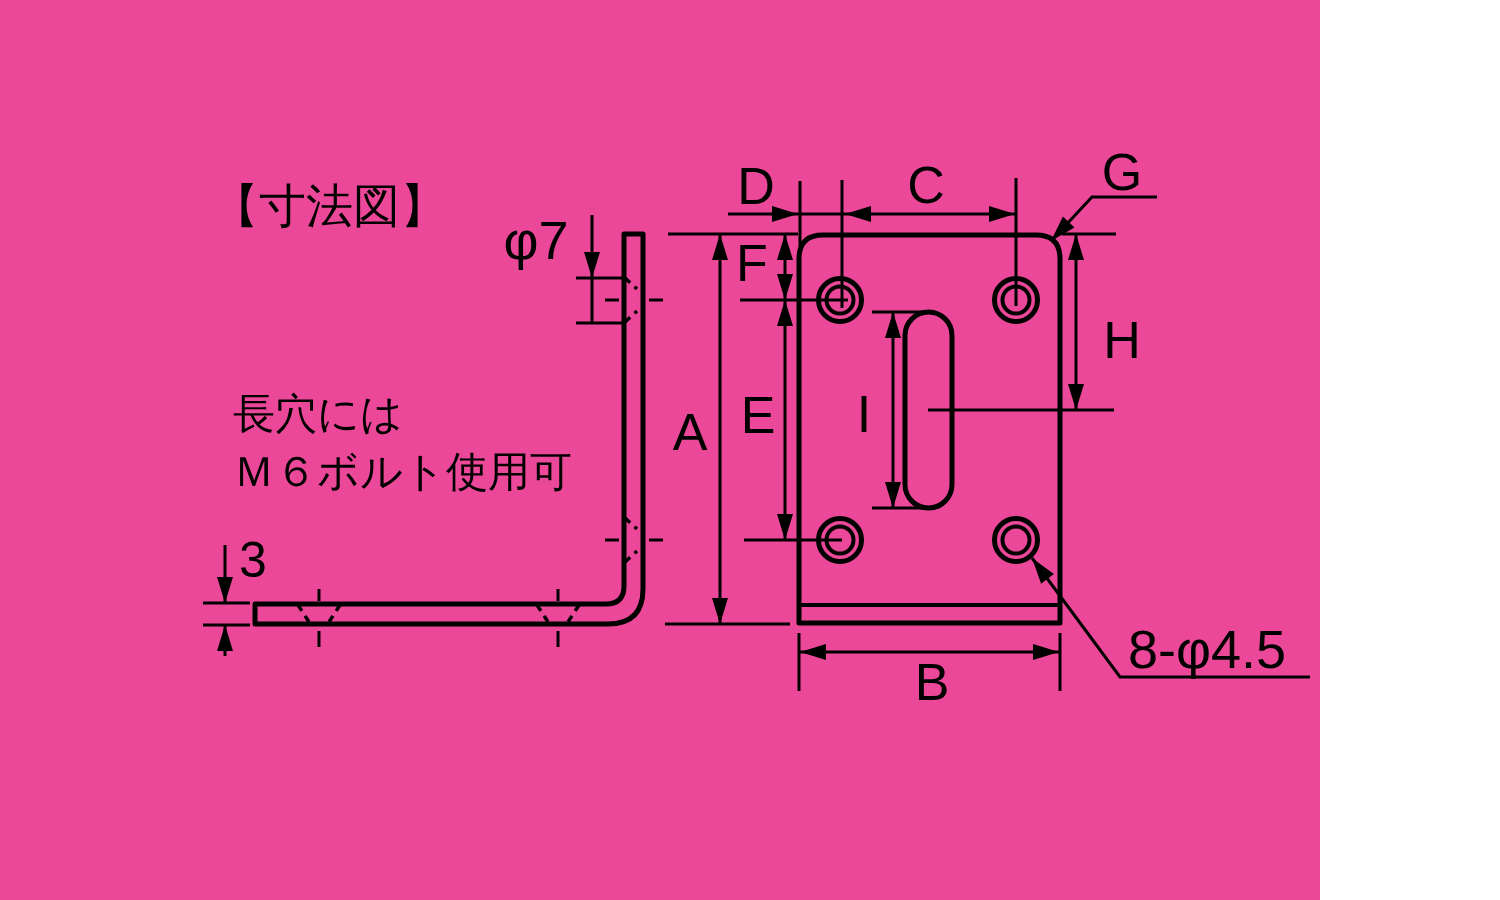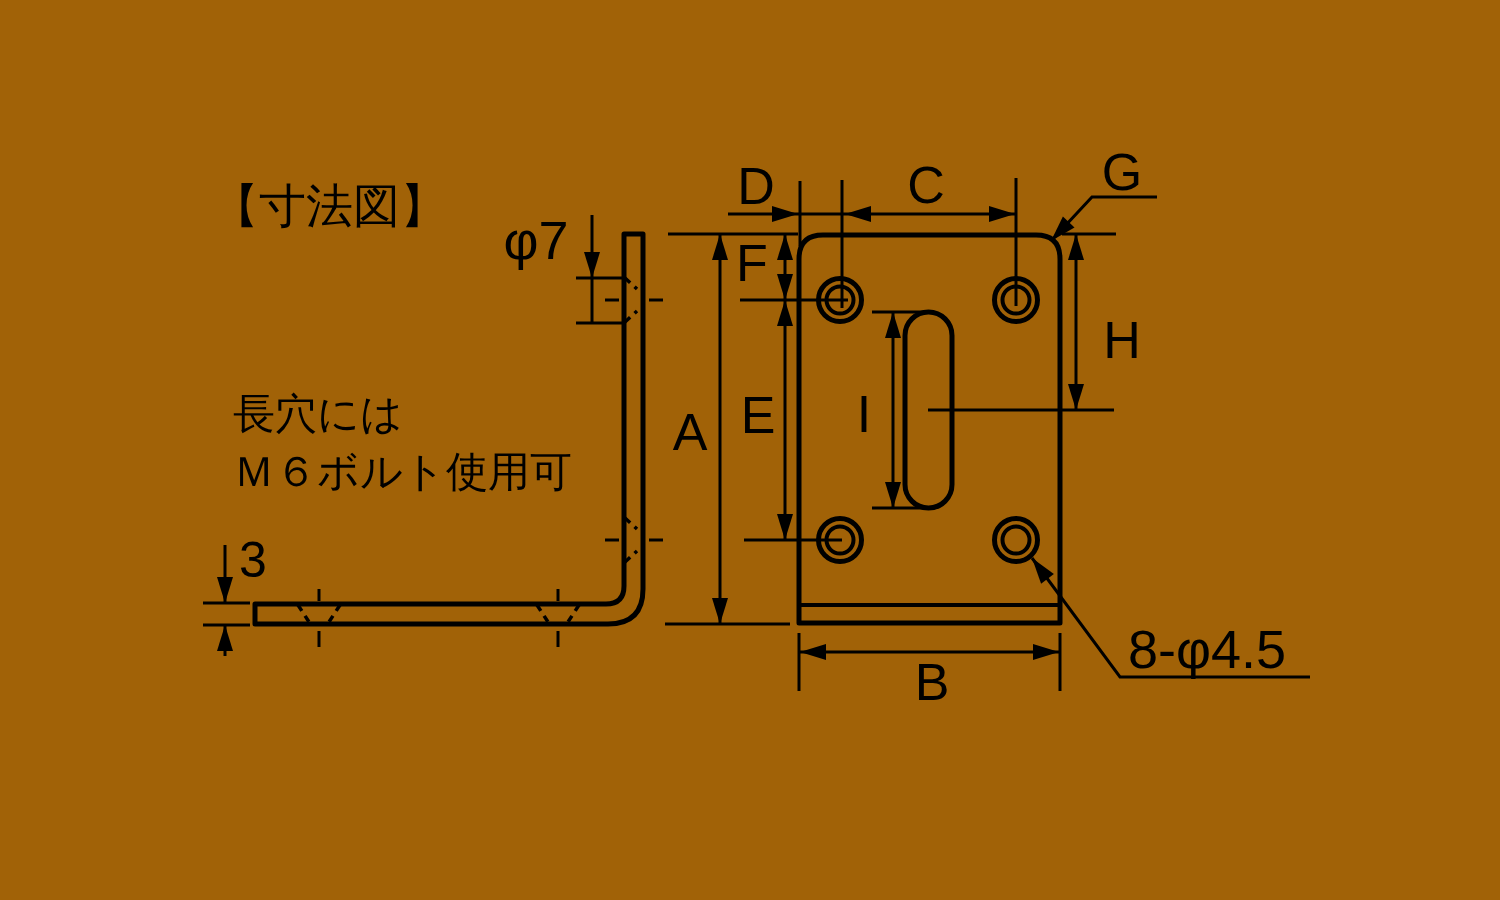--- a/index.html
+++ b/index.html
@@ -3,7 +3,7 @@
 <meta charset="utf-8">
 <style>
   html,body{margin:0;padding:0;background:#ffffff;}
-  .stage{width:1500px;height:900px;background:#a16207;position:relative;overflow:hidden;}
+  .stage{width:1320px;height:900px;background:#ec4899;position:relative;overflow:hidden;}
   svg text{
     font-family:"Liberation Sans","DejaVu Sans",sans-serif;
     fill:#000000;

